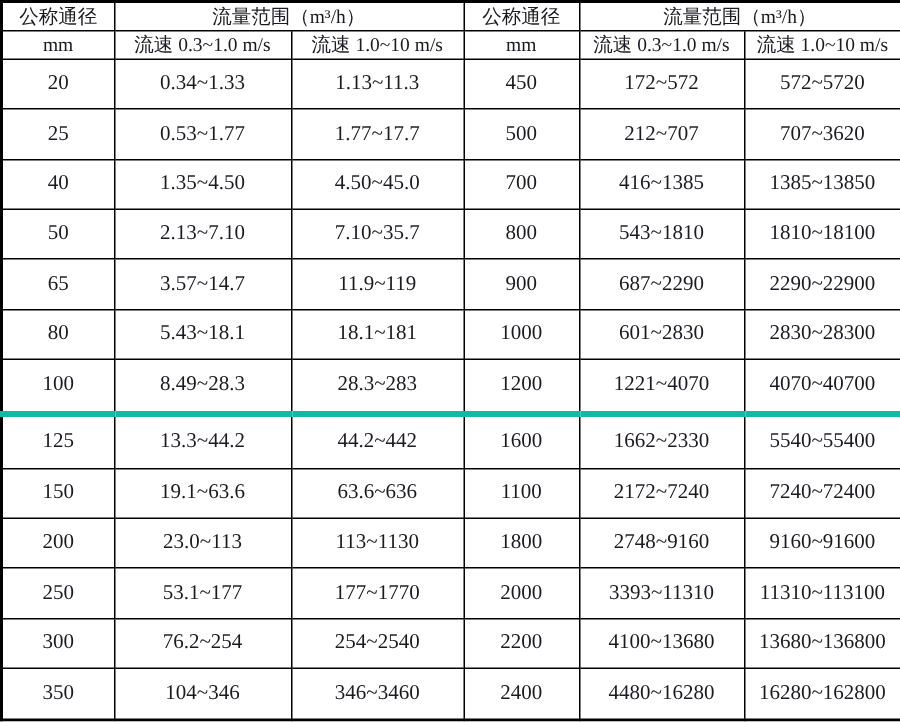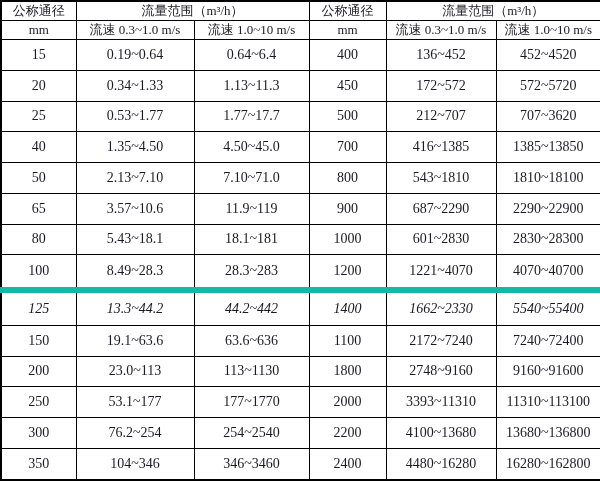--- a/index.html
+++ b/index.html
@@ -72,14 +72,6 @@
     </tr>
   </thead>
   <tbody>
-    <tr>
-      <td>15</td>
-      <td>0.19~0.64</td>
-      <td>0.64~6.4</td>
-      <td>400</td>
-      <td>136~452</td>
-      <td>452~4520</td>
-    </tr>
     <tr>
       <td>20</td>
       <td>0.34~1.33</td>

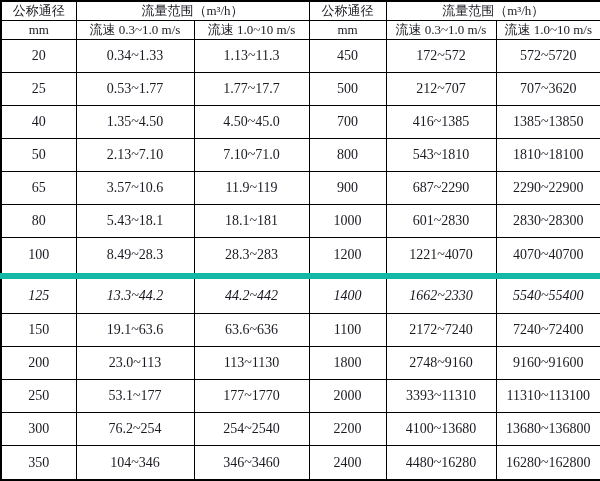--- a/index.html
+++ b/index.html
@@ -99,7 +99,7 @@
     <tr>
       <td>50</td>
       <td>2.13~7.10</td>
-      <td>7.10~71.0</td>
+      <td>7.10~35.7</td>
       <td>800</td>
       <td>543~1810</td>
       <td>1810~18100</td>

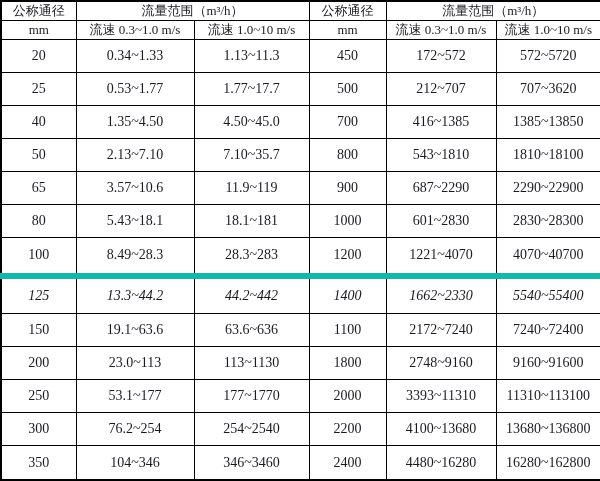--- a/index.html
+++ b/index.html
@@ -106,7 +106,7 @@
     </tr>
     <tr>
       <td>65</td>
-      <td>3.57~10.6</td>
+      <td>3.57~14.7</td>
       <td>11.9~119</td>
       <td>900</td>
       <td>687~2290</td>

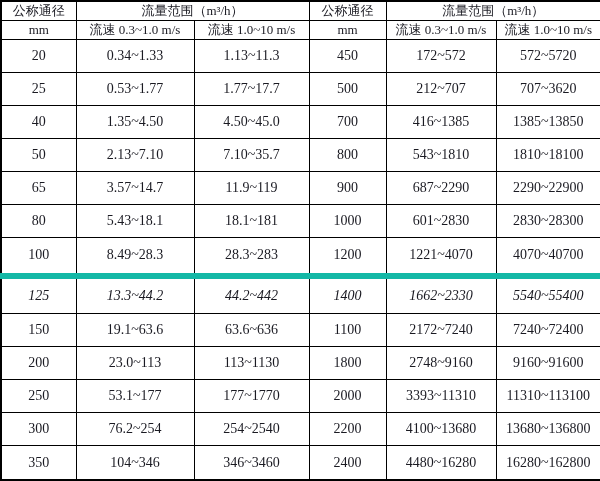--- a/index.html
+++ b/index.html
@@ -39,8 +39,7 @@
   }
   
   .flow-table tr.thick-top td {
-    border-top: 6px solid #14b8a6;
-    font-style: italic;
+    border-top: 4px solid #14b8a6;
   }
 </style>
 </head>

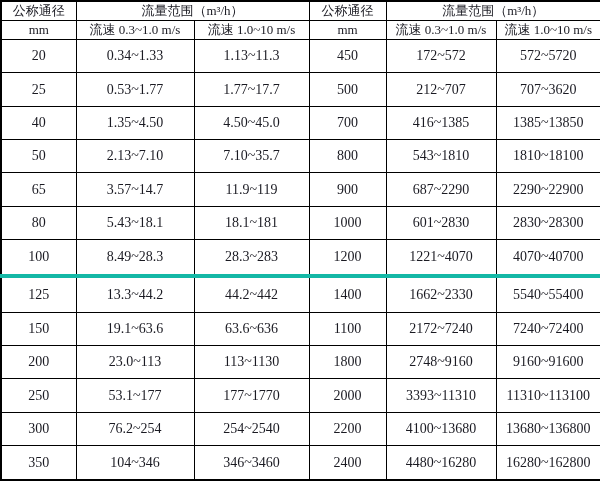--- a/index.html
+++ b/index.html
@@ -131,7 +131,7 @@
       <td>125</td>
       <td>13.3~44.2</td>
       <td>44.2~442</td>
-      <td>1400</td>
+      <td>1600</td>
       <td>1662~2330</td>
       <td>5540~55400</td>
     </tr>

